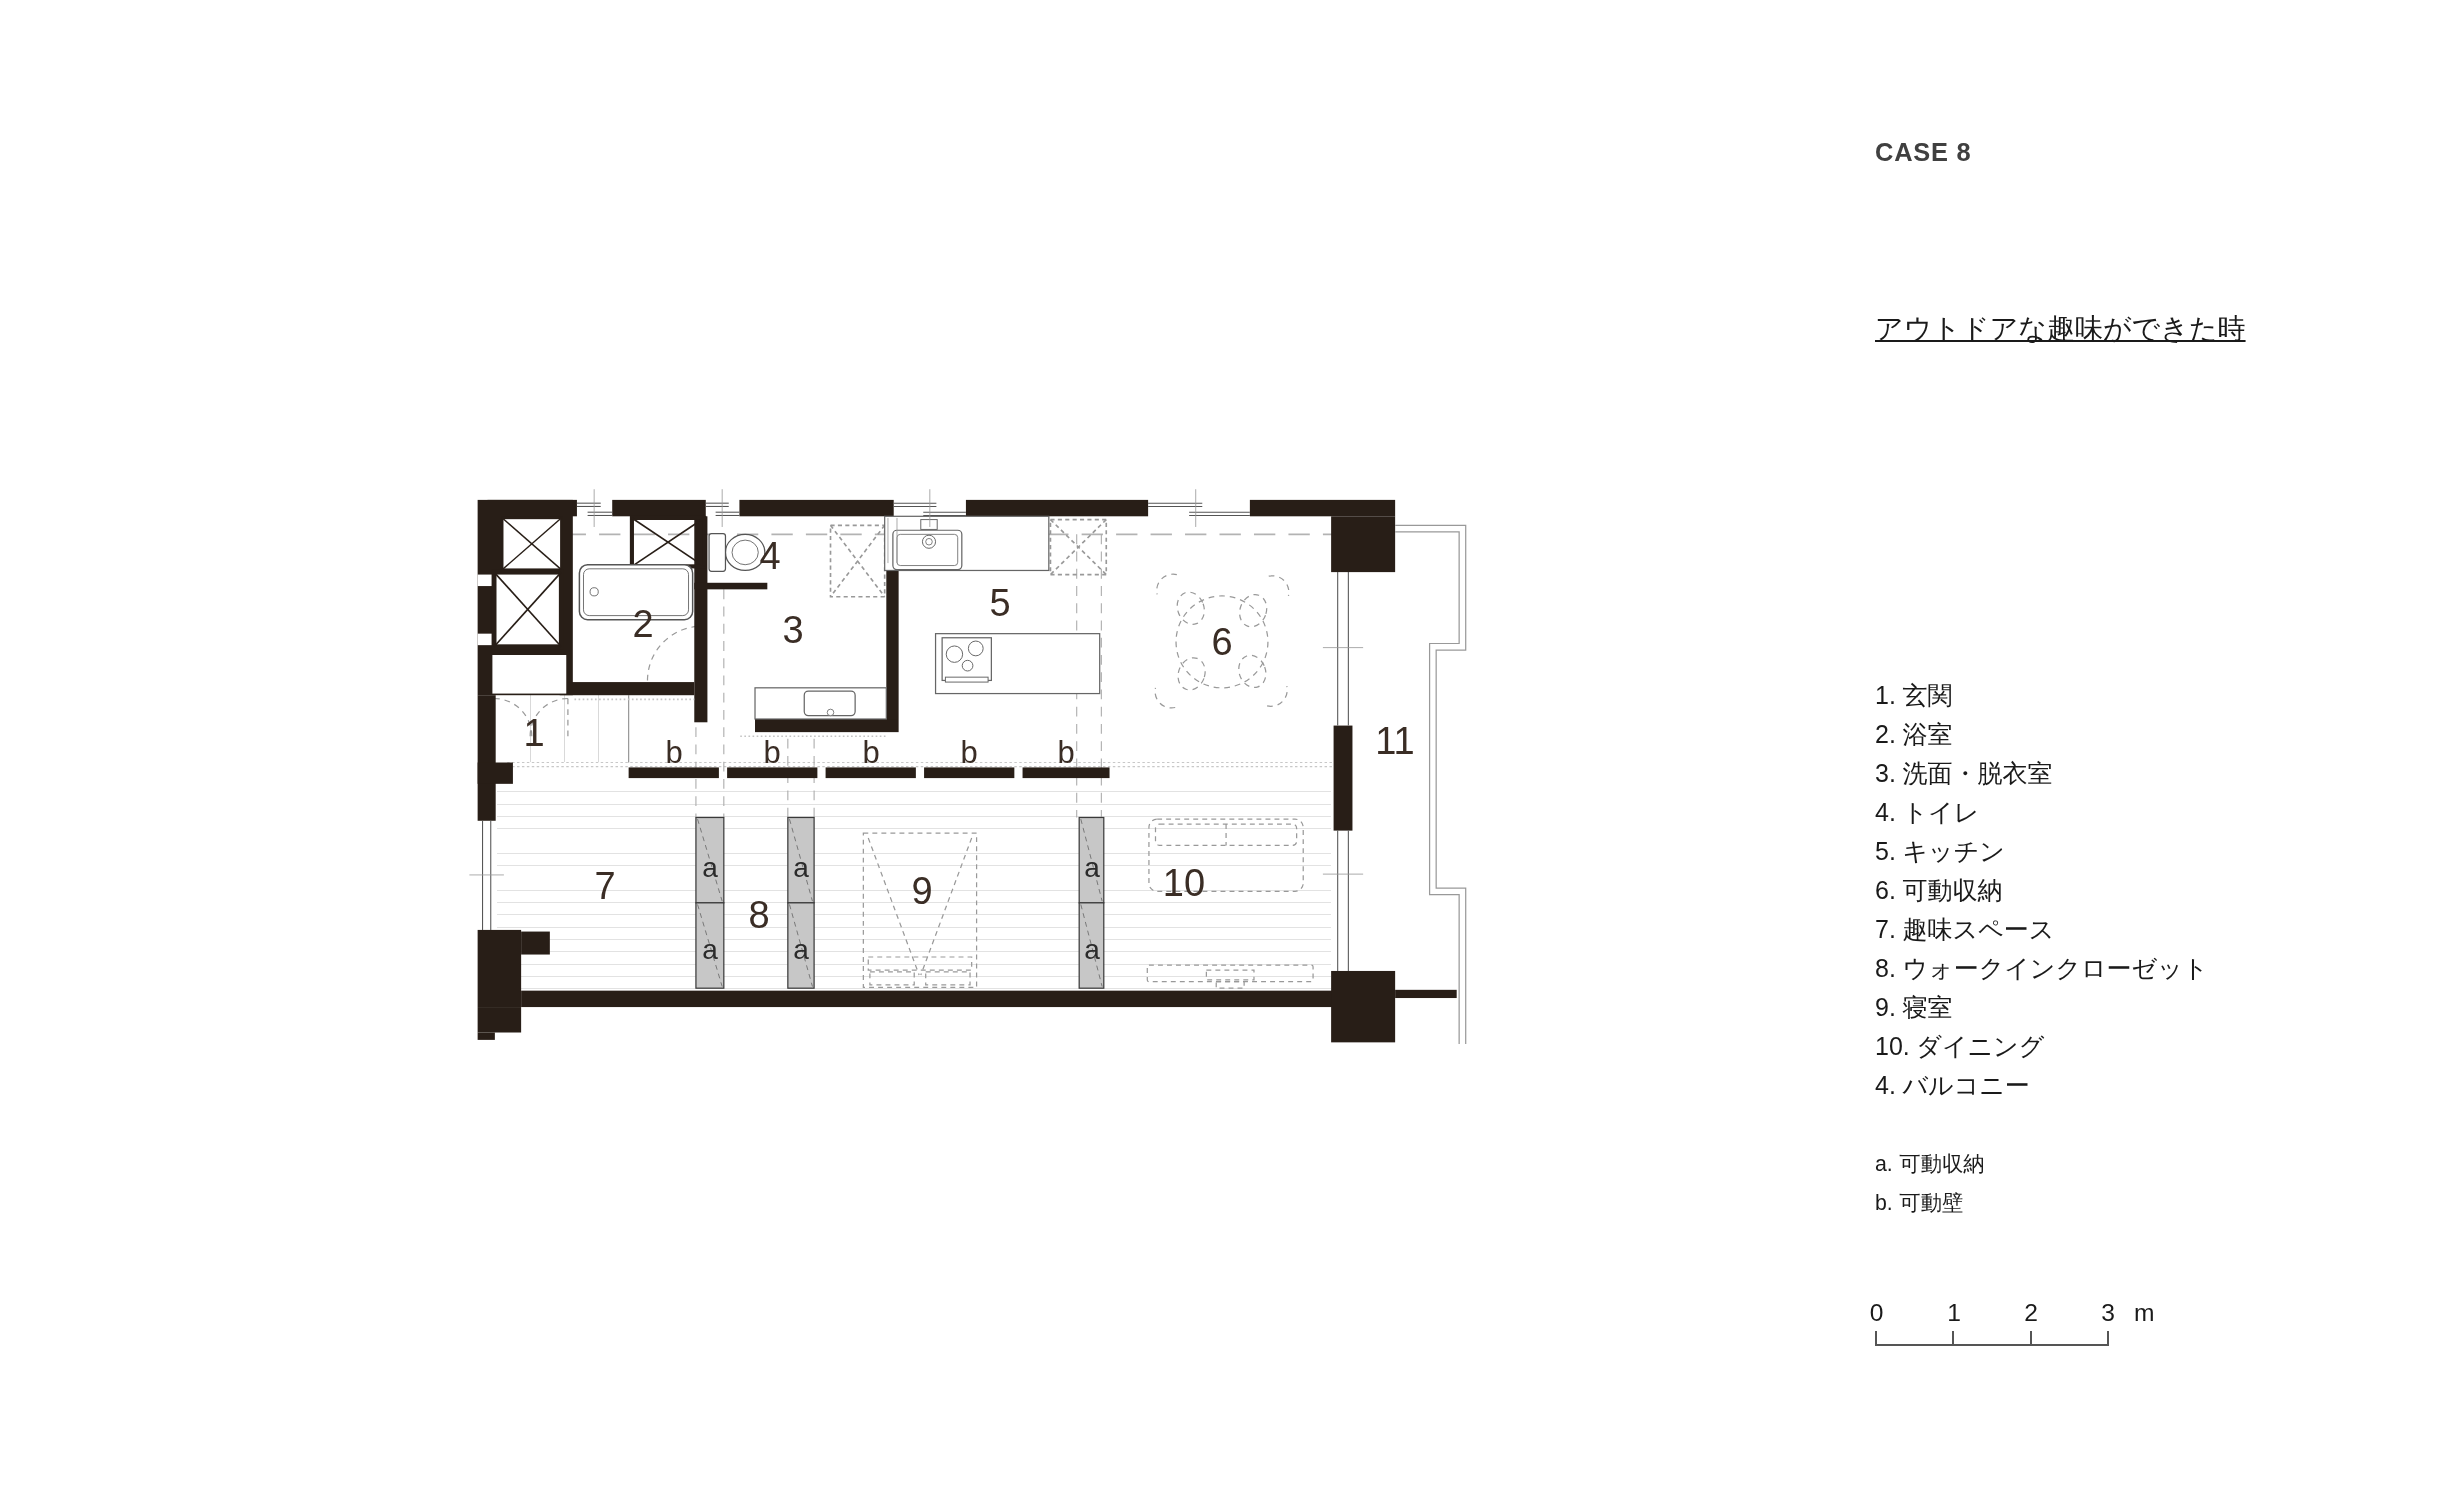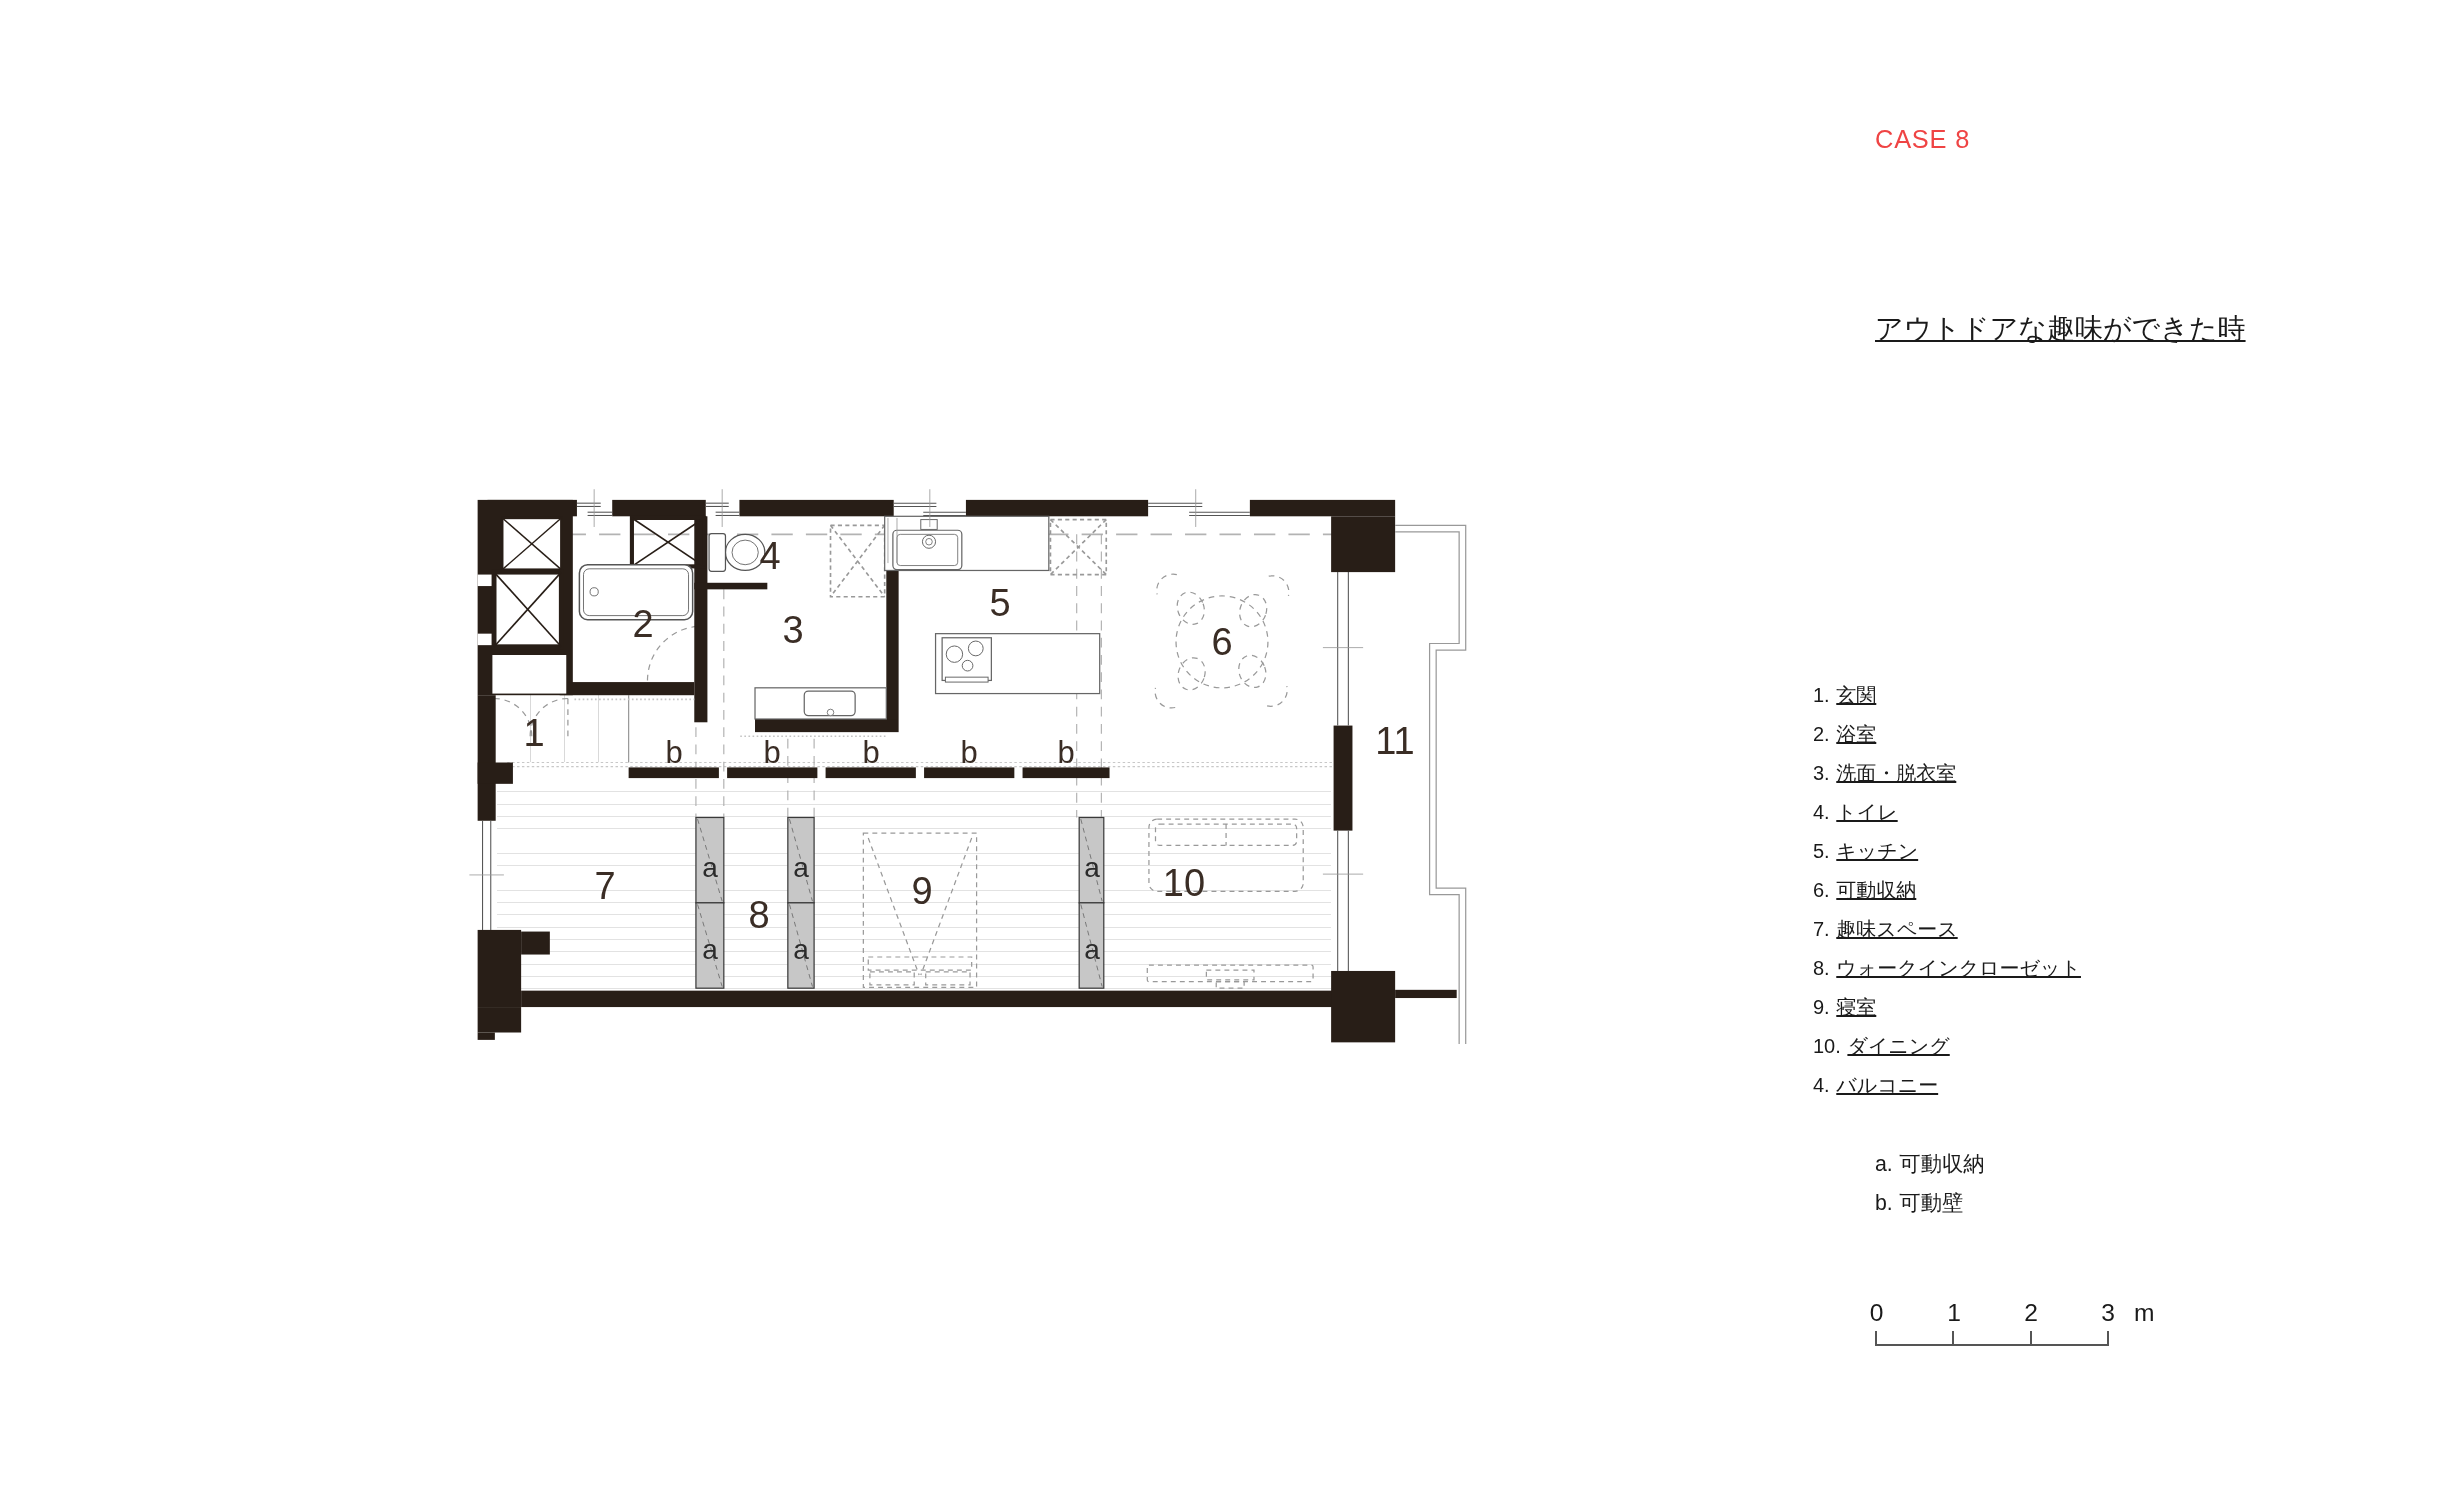--- a/index.html
+++ b/index.html
@@ -18,7 +18,7 @@
   .b-label{font-size:31px;font-weight:500;color:#3a2d25;transform:translate(-50%,-50%);}
   .a-label{font-size:28px;font-weight:500;color:#2b2b2b;transform:translate(-50%,-50%);}
   
-  #case-label{left:1875px;top:125px;font-size:25.4px;letter-spacing:0.8px;color:#ef4444;}
+  #case-label{left:1875px;top:138px;font-size:25.4px;letter-spacing:0.8px;color:#404040;font-weight:bold;}
   #plan-title{left:1873px;top:164px;font-size:43px;letter-spacing:1.6px;font-weight:500;color:#1a1a1a;}
   #subtitle{left:1875px;top:310px;font-size:28px;color:#1a1a1a;text-decoration:underline;}
   

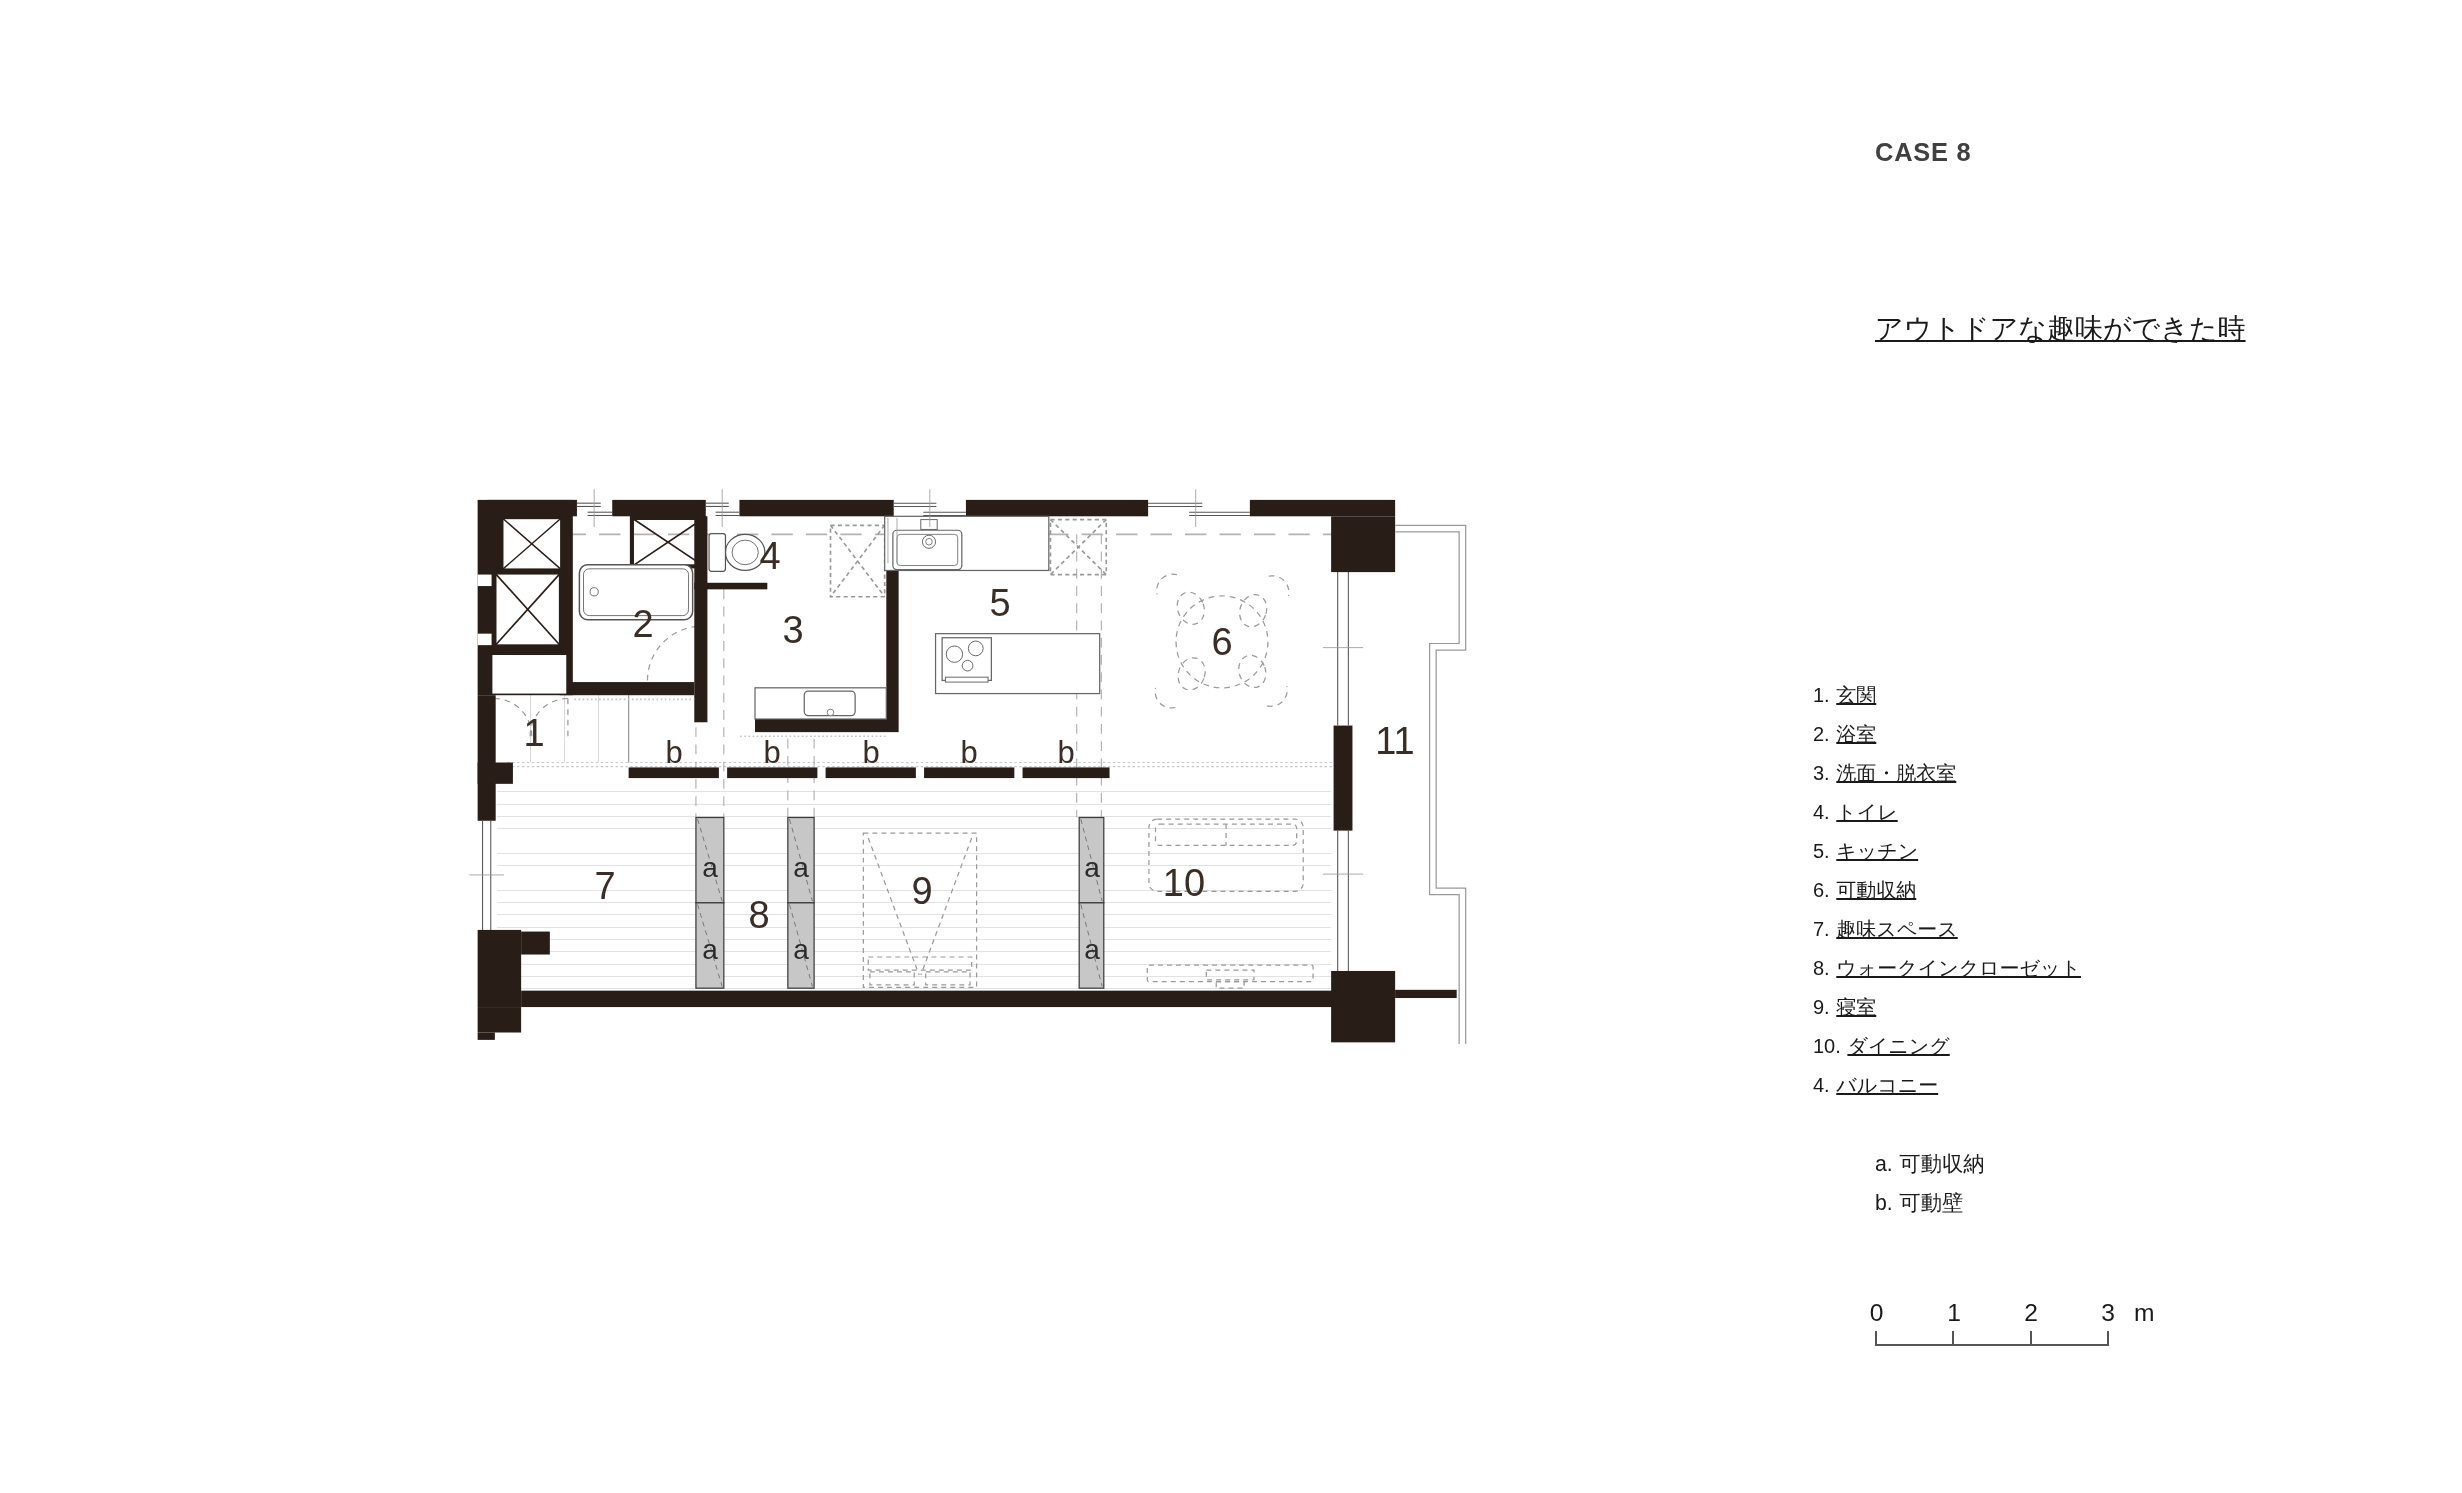--- a/index.html
+++ b/index.html
@@ -22,7 +22,7 @@
   #plan-title{left:1873px;top:164px;font-size:43px;letter-spacing:1.6px;font-weight:500;color:#1a1a1a;}
   #subtitle{left:1875px;top:310px;font-size:28px;color:#1a1a1a;text-decoration:underline;}
   
-  #legend{left:1813px;top:676px;font-size:20px;line-height:39px;color:#1a1a1a;text-decoration:underline;}
+  #legend{left:1875px;top:676px;font-size:25px;line-height:39px;color:#1a1a1a;}
   #legend-sub{left:1875px;top:1145px;font-size:21.3px;line-height:39px;color:#1a1a1a;}
   .leg-num{display:inline-block;margin-right:6.6px;}
   

